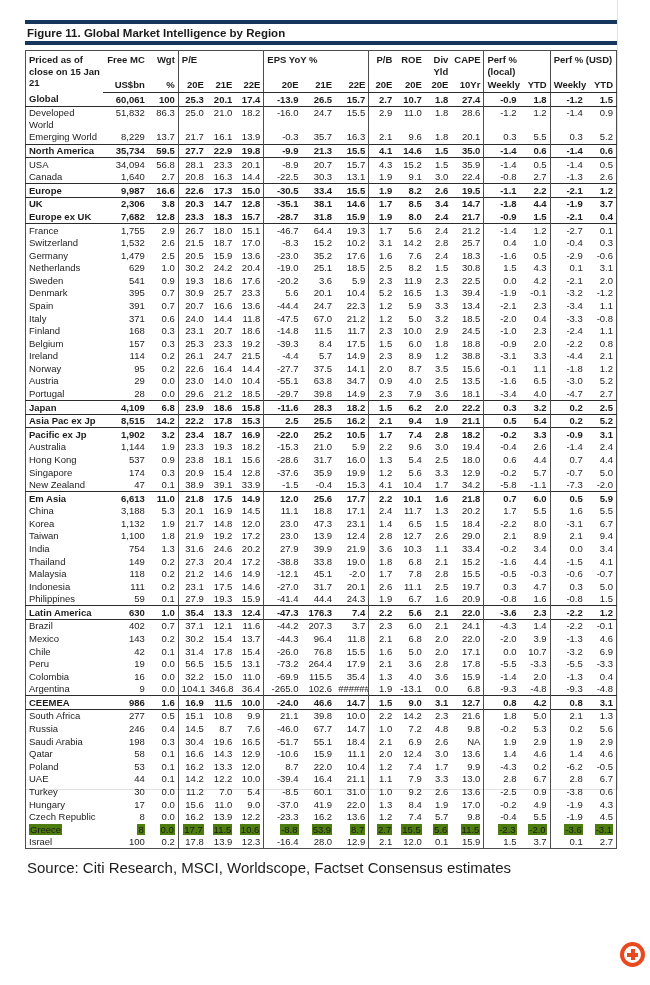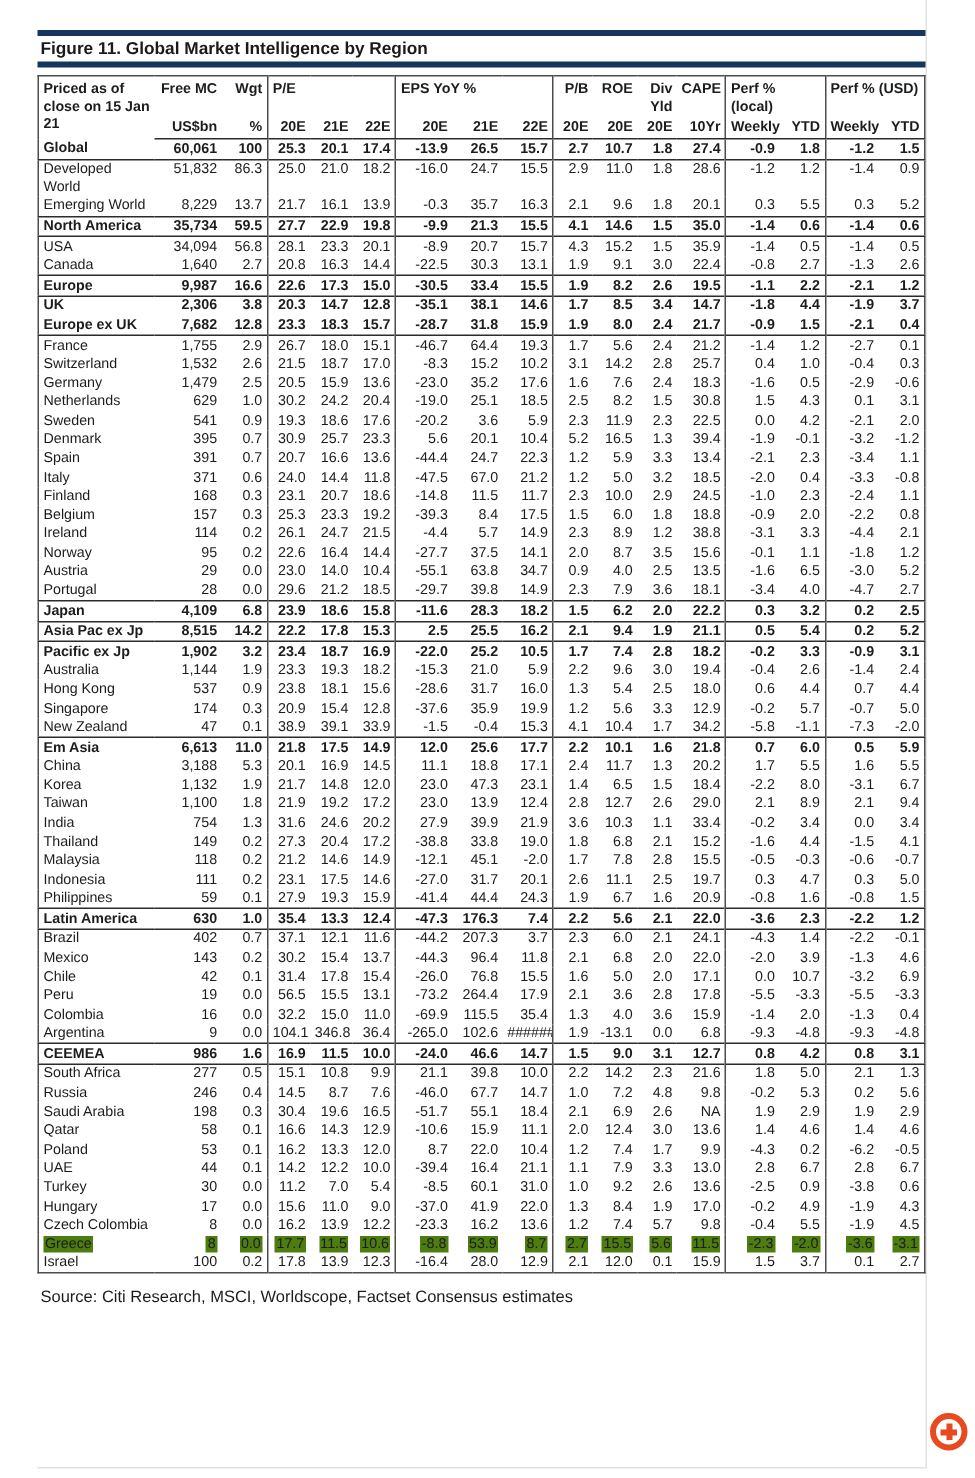--- a/index.html
+++ b/index.html
@@ -14,7 +14,7 @@
   .figure-panel {
     position: absolute;
     left: 25px; top: 0;
-    width: 593px; height: 979px;
+    width: 593px; height: 790px;
     border-right: 1px solid #e2e2e2;
     border-bottom: 1px solid #e2e2e2;
     padding-top: 20px;

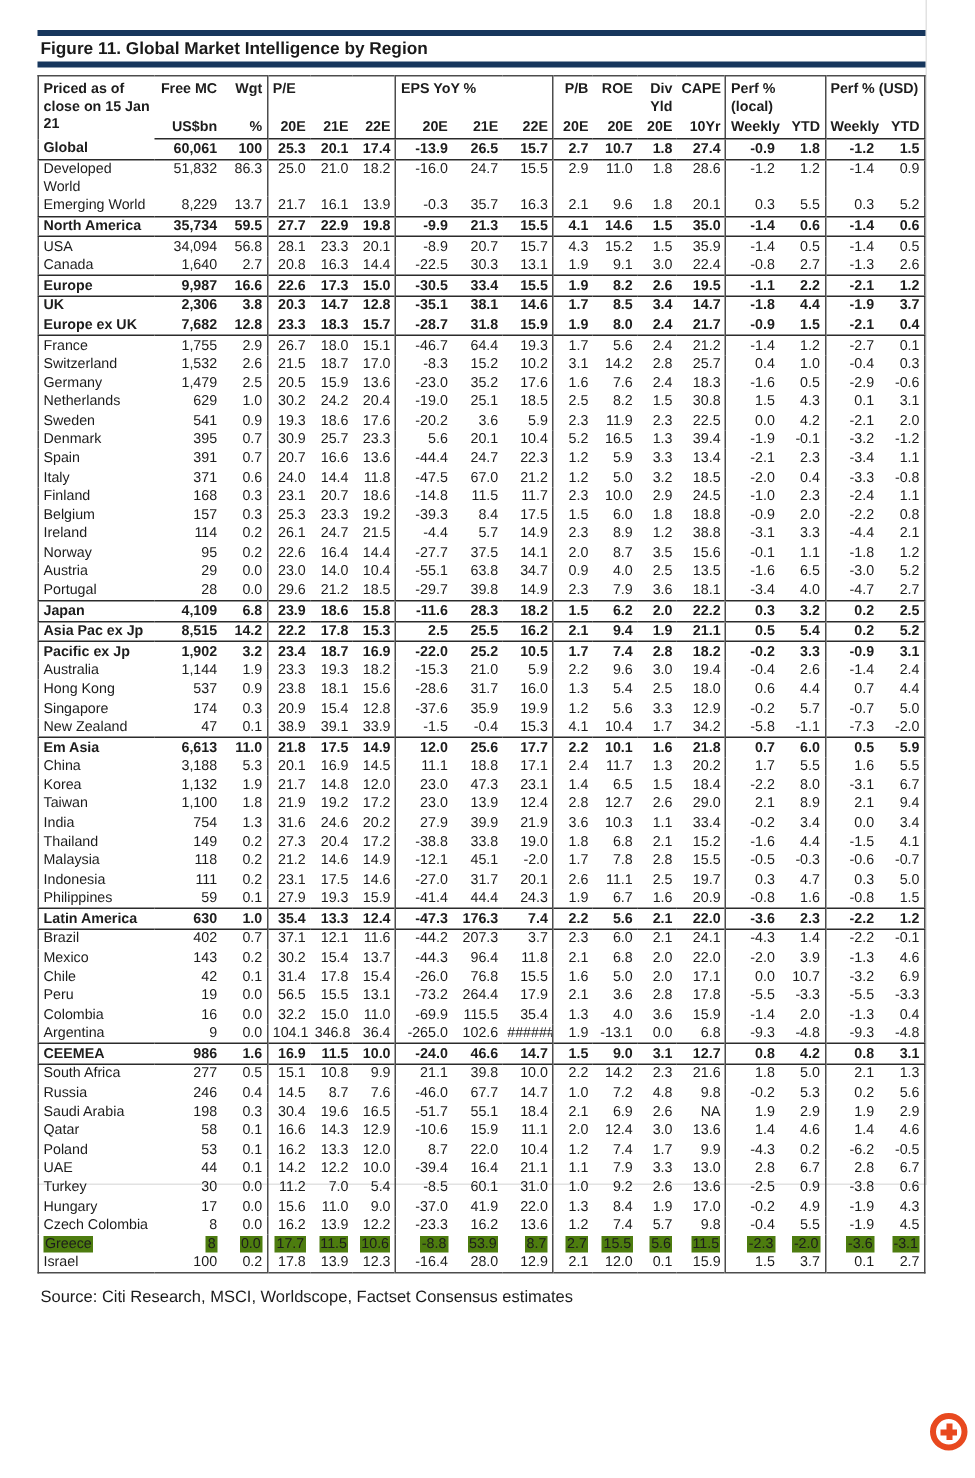--- a/index.html
+++ b/index.html
@@ -1192,7 +1192,7 @@
     <td class="num"><span class="cw">4.3</span></td>
   </tr>
         <tr>
-    <td class="name al"><span class="cw">Czech Colombia</span></td>
+    <td class="name al"><span class="cw">Czech Republic</span></td>
     <td class="num"><span class="cw">8</span></td>
     <td class="num"><span class="cw">0.0</span></td>
     <td class="num sep"><span class="cw">16.2</span></td>

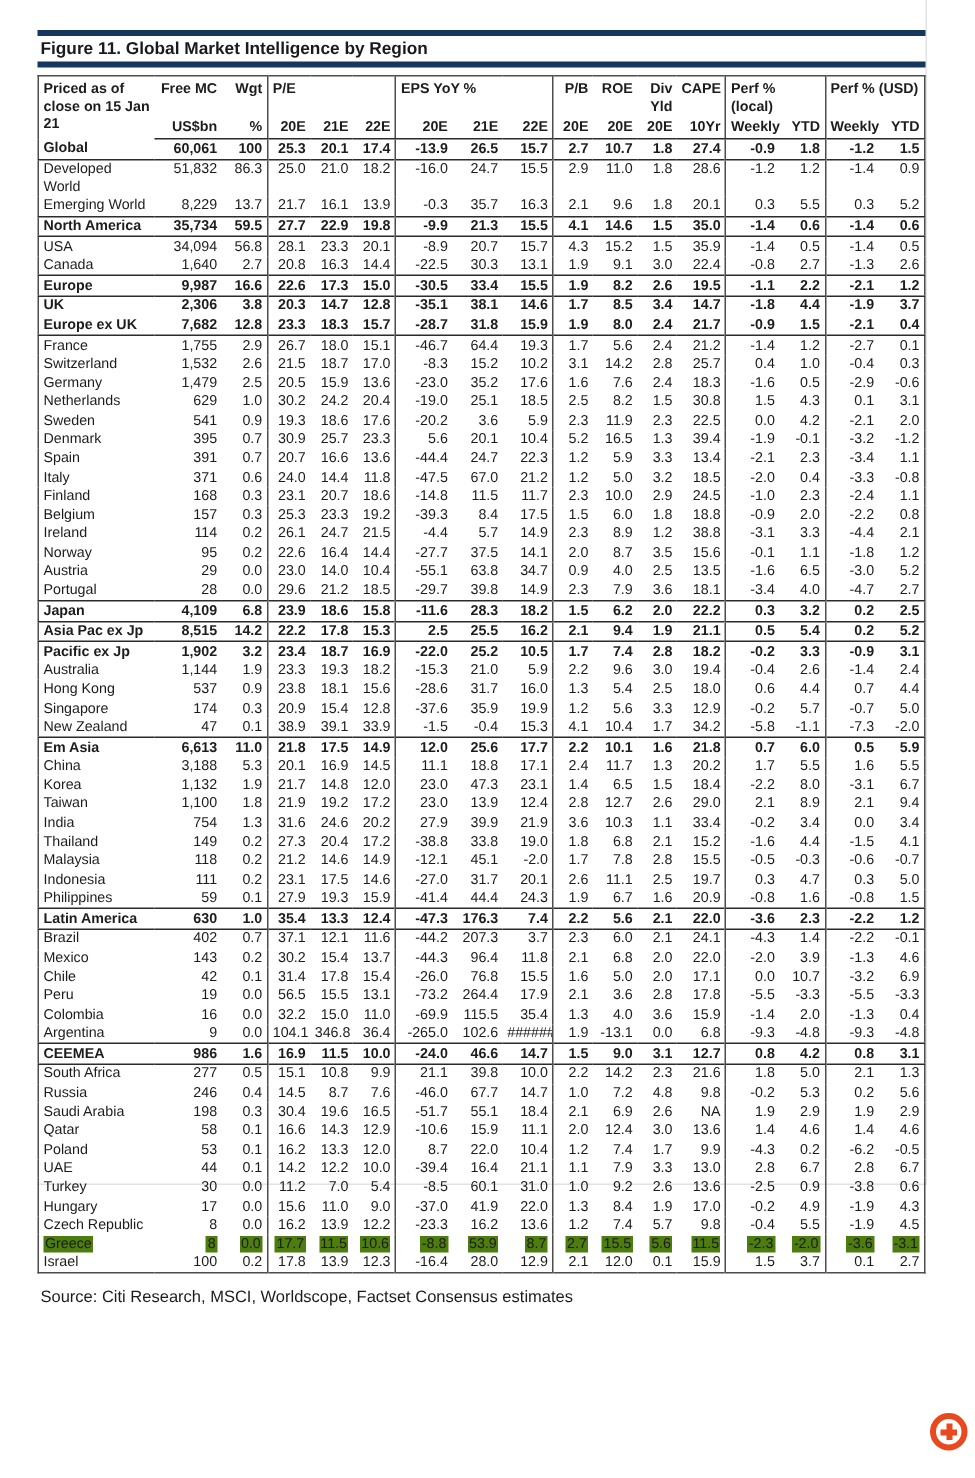--- a/index.html
+++ b/index.html
@@ -66,7 +66,7 @@
   tbody tr.hl td span { background: #4d7c0f; padding: 0 1px; }
   td .cw { display: inline-block; }
   .source-line {
-    font-size: 11px; color: #1c1c1c;
+    font-size: 15px; color: #1c1c1c;
     padding: 10px 2px 0 2px;
   }
   .zoom-badge {

